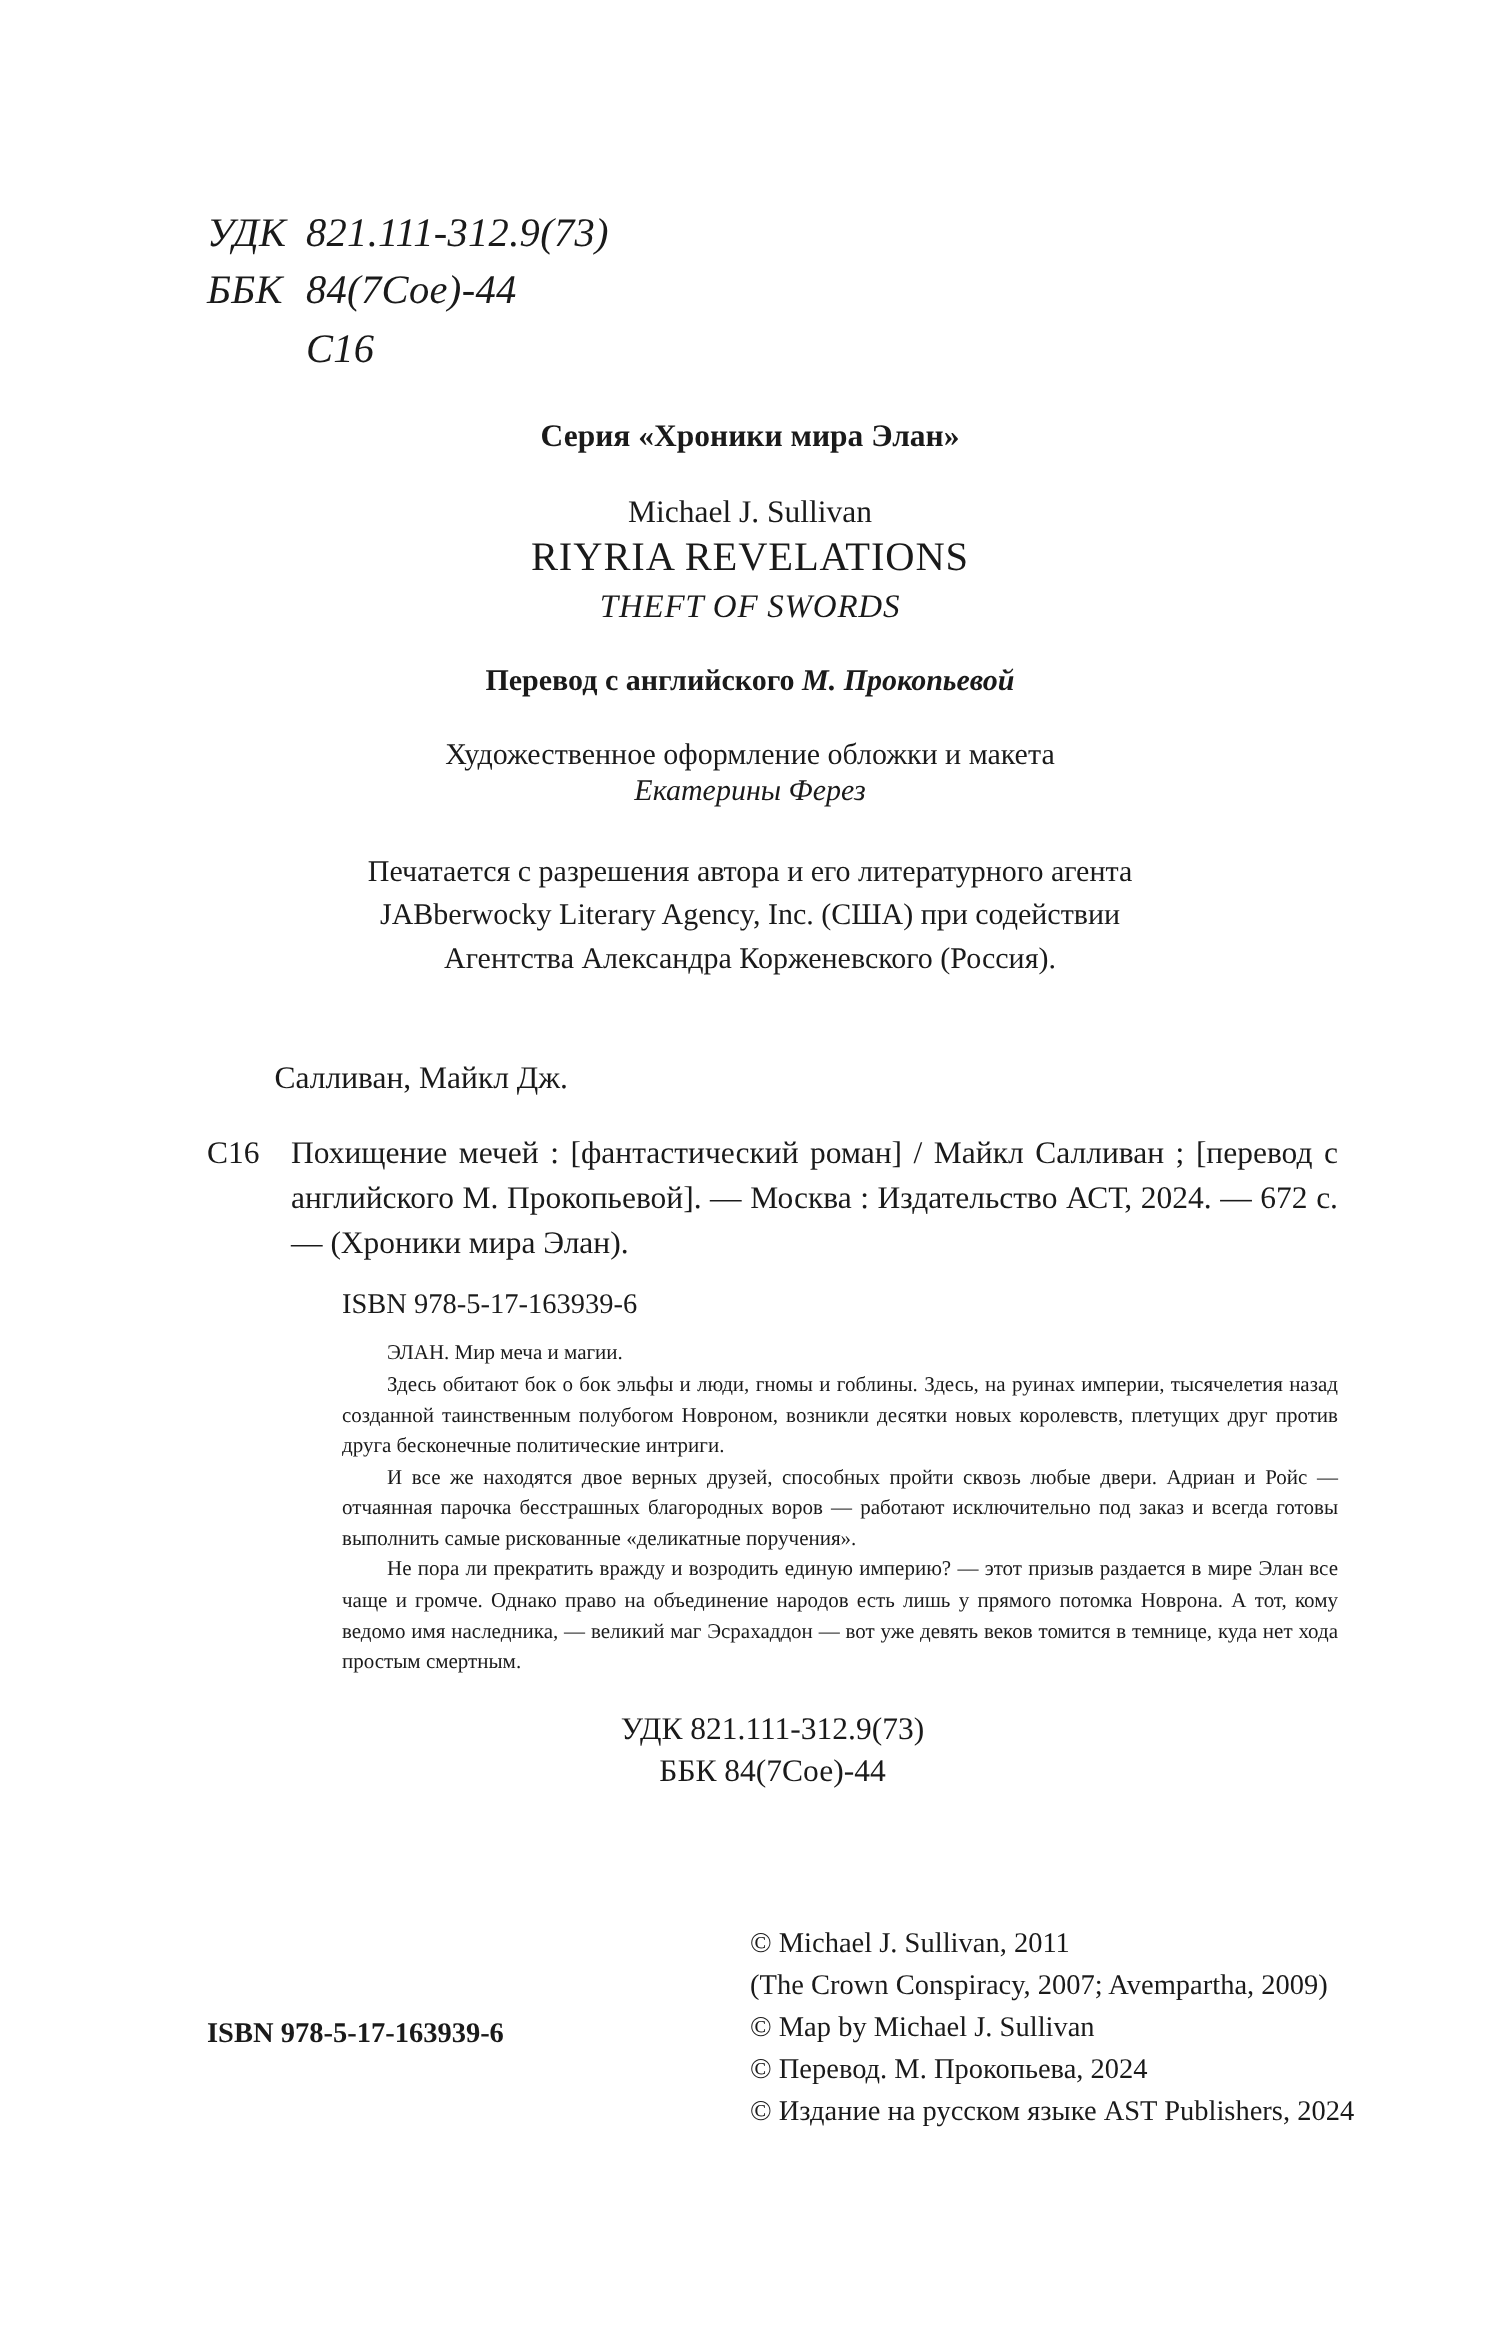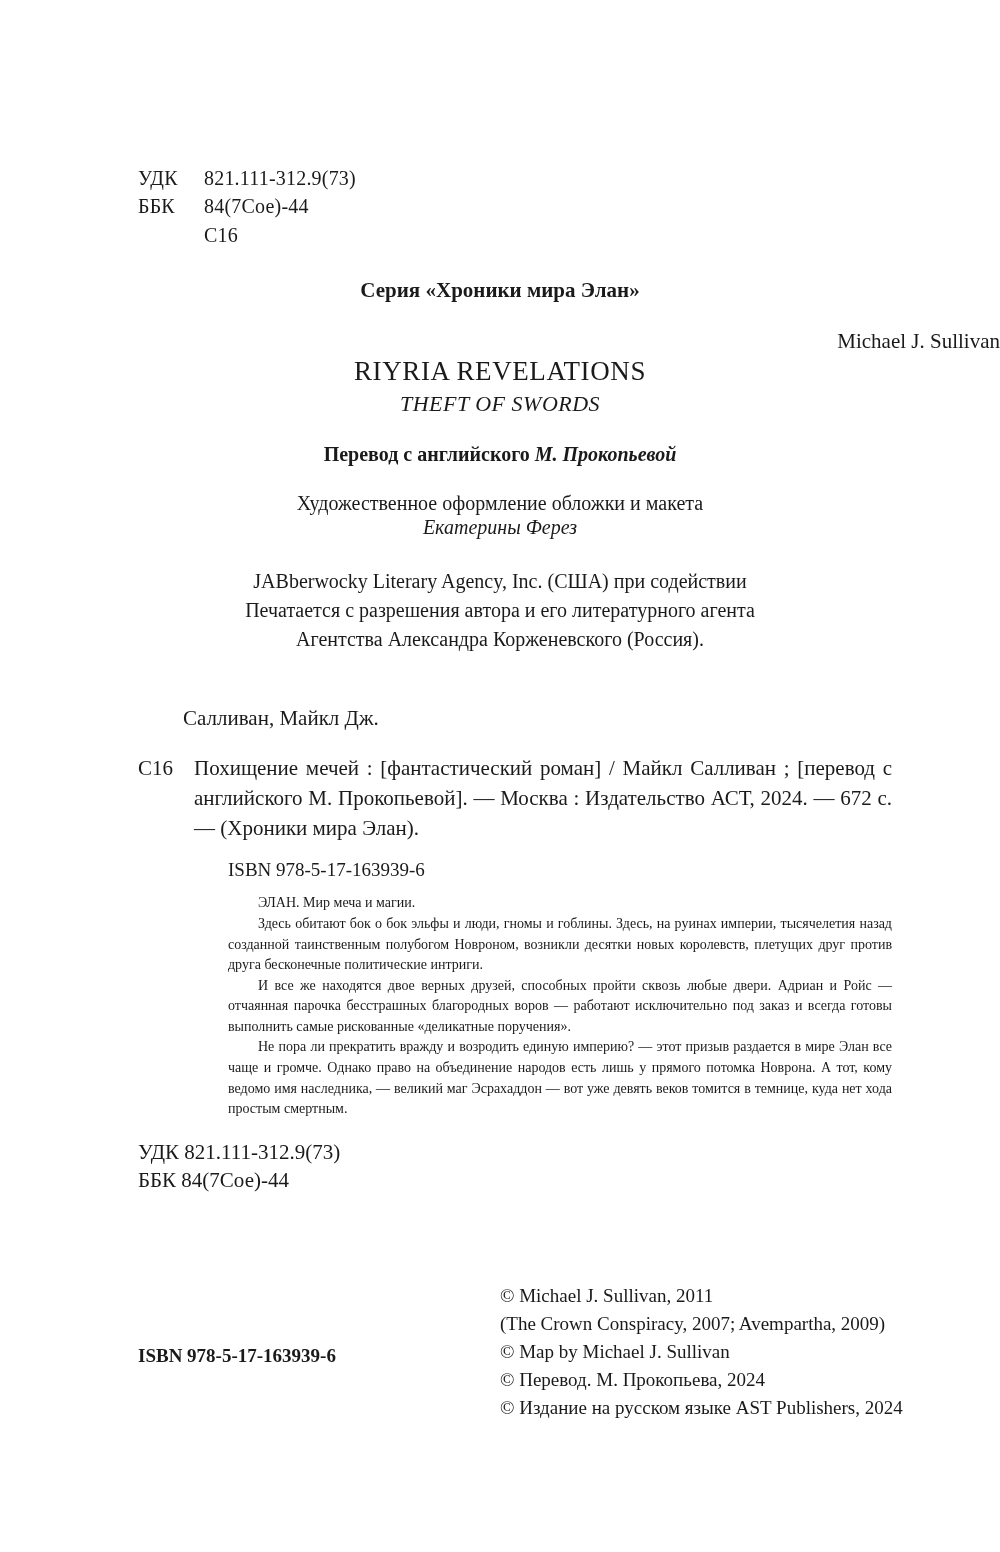--- a/index.html
+++ b/index.html
@@ -26,10 +26,11 @@
   .classif {
     position: absolute;
     left: 138px;
-    top: 164px;
-    font-size: 20px;
+    top: 136px;
+    font-size: 27px;
     line-height: 1.42;
     letter-spacing: 0.2px;
+    font-style: italic;
   }
   .classif-row {
     display: flex;

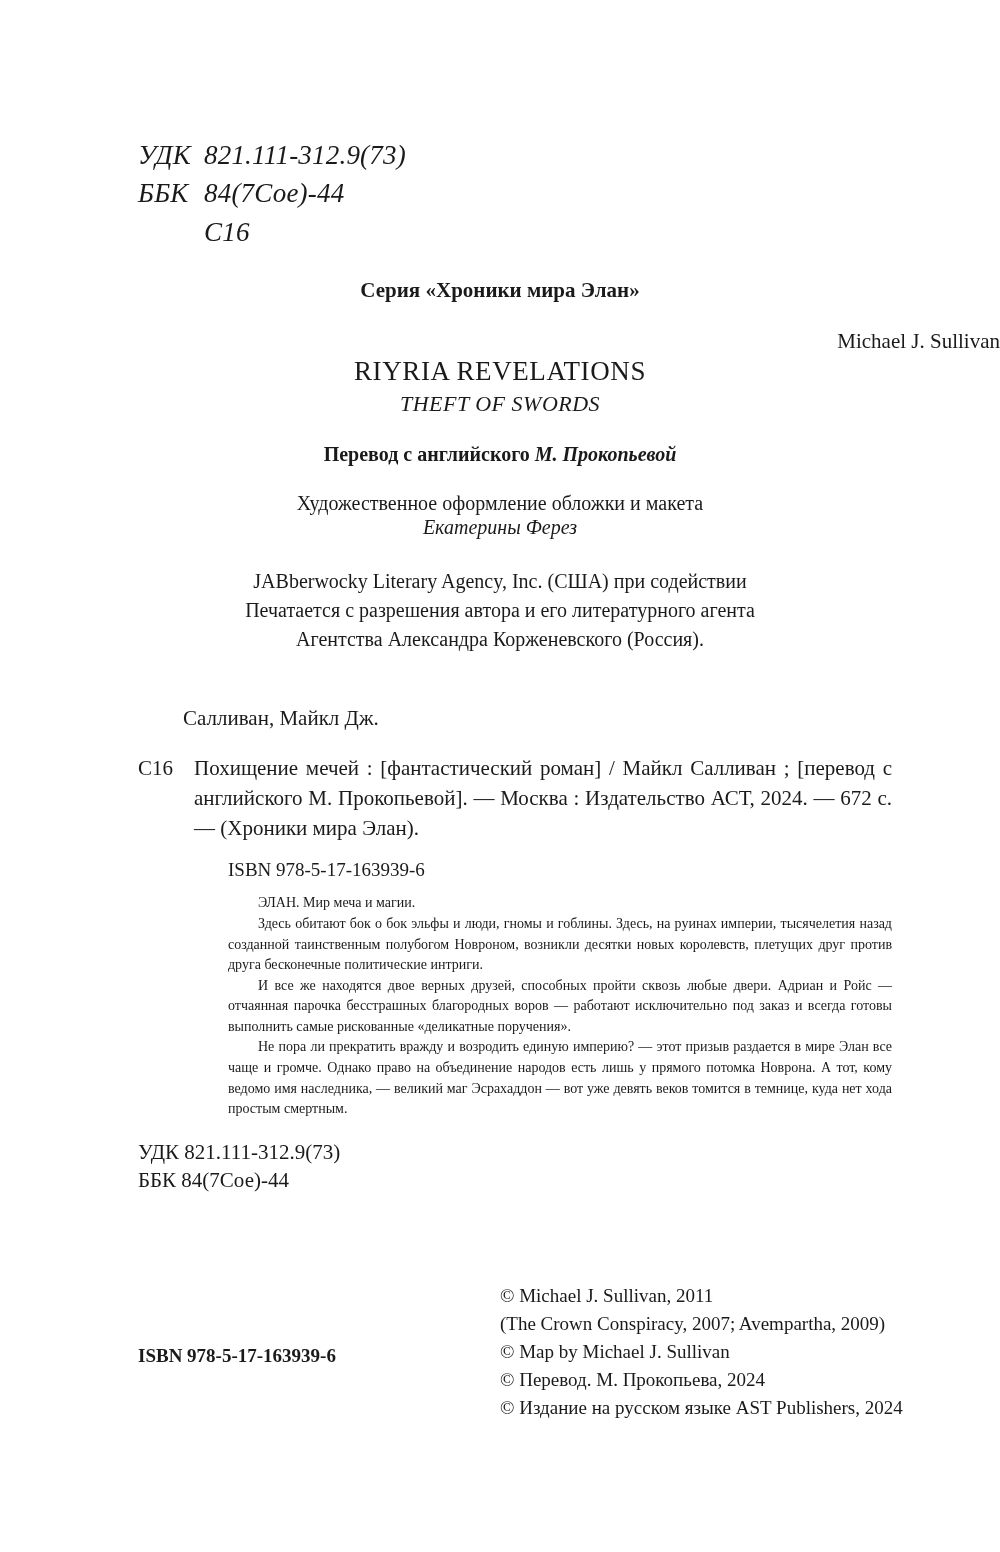--- a/index.html
+++ b/index.html
@@ -62,7 +62,6 @@
   .author-en {
     font-size: 21px;
     margin-bottom: 2px;
-    text-align: right;
   }
   .title-en {
     font-size: 27px;

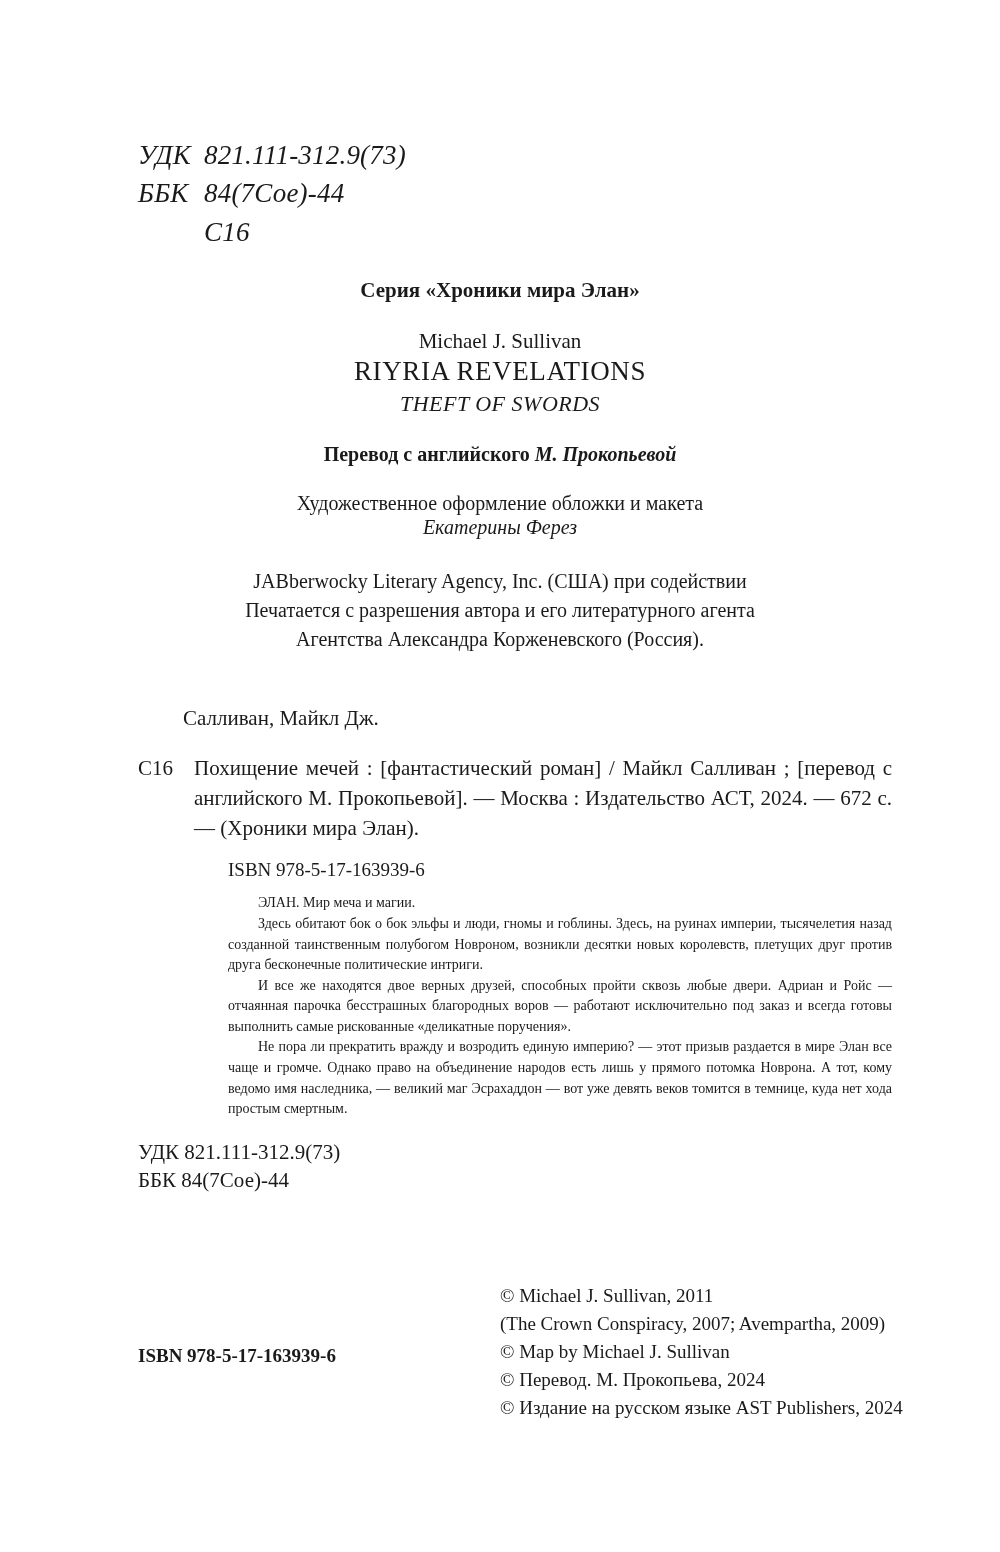--- a/index.html
+++ b/index.html
@@ -196,8 +196,8 @@
     <div class="design-line1">Художественное оформление обложки и макета</div>
     <div class="design-line2">Екатерины Ферез</div>
     <div class="permission">
+      <div>Печатается с разрешения автора  и его литературного агента</div>
       <div>JABberwocky Literary Agency, Inc. (США) при содействии</div>
-      <div>Печатается с разрешения автора  и его литературного агента</div>
       <div>Агентства Александра Корженевского (Россия).</div>
     </div>
   </div>

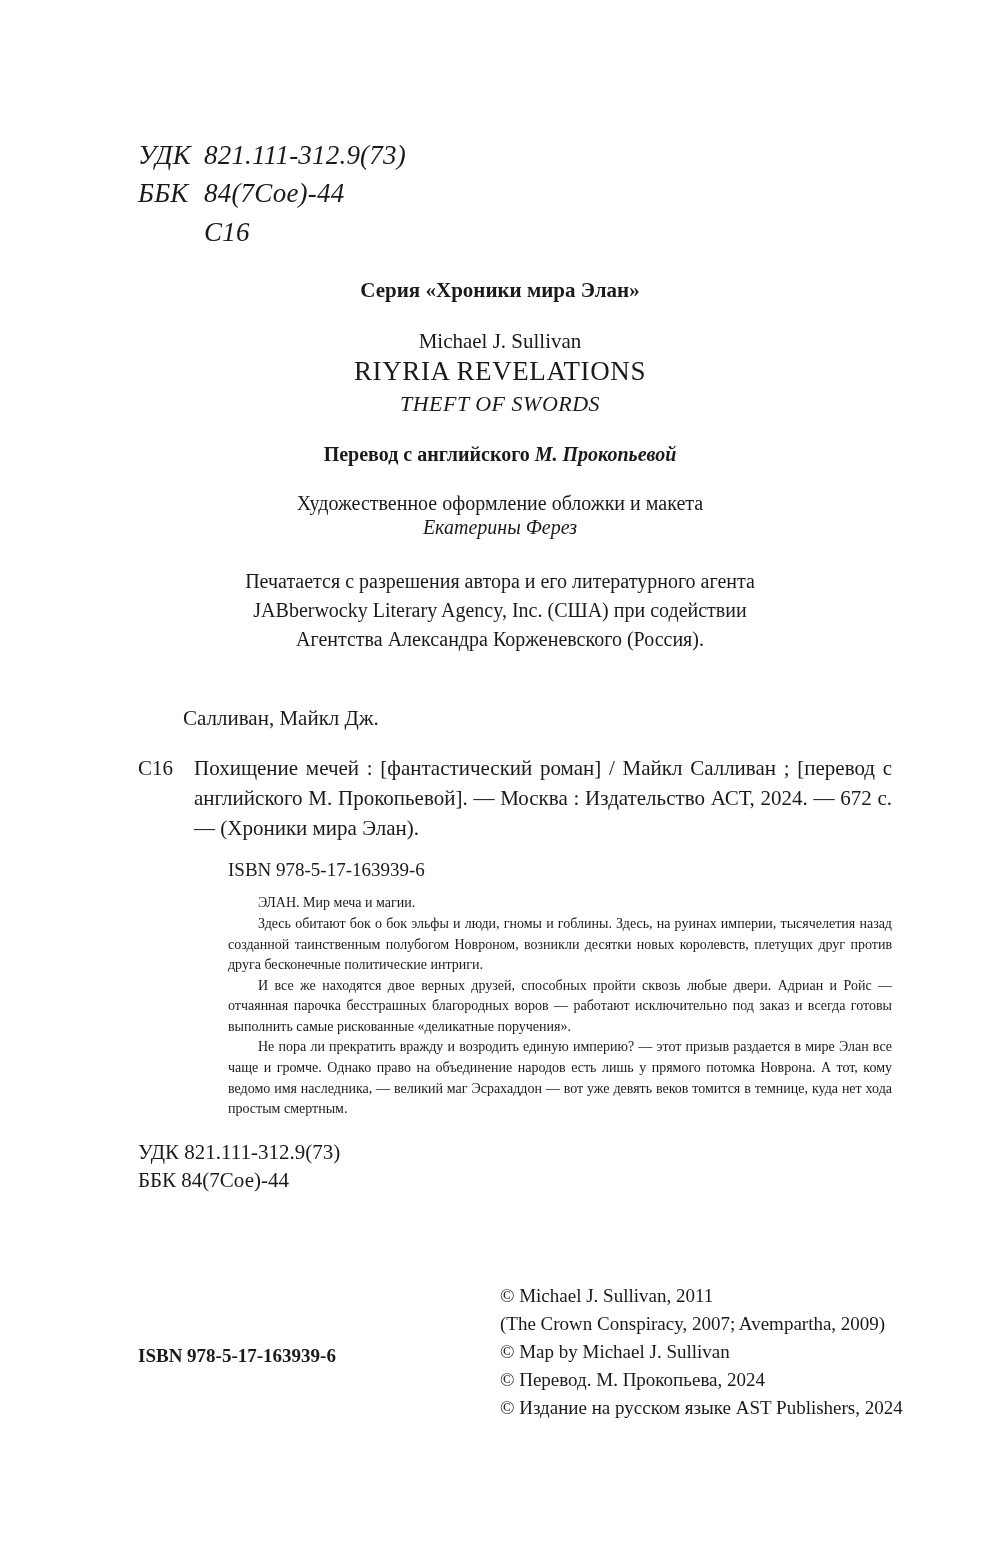--- a/index.html
+++ b/index.html
@@ -146,7 +146,7 @@
 
   .udk-foot {
     margin-top: 18px;
-    text-align: left;
+    text-align: center;
     font-size: 21px;
     line-height: 1.35;
   }

